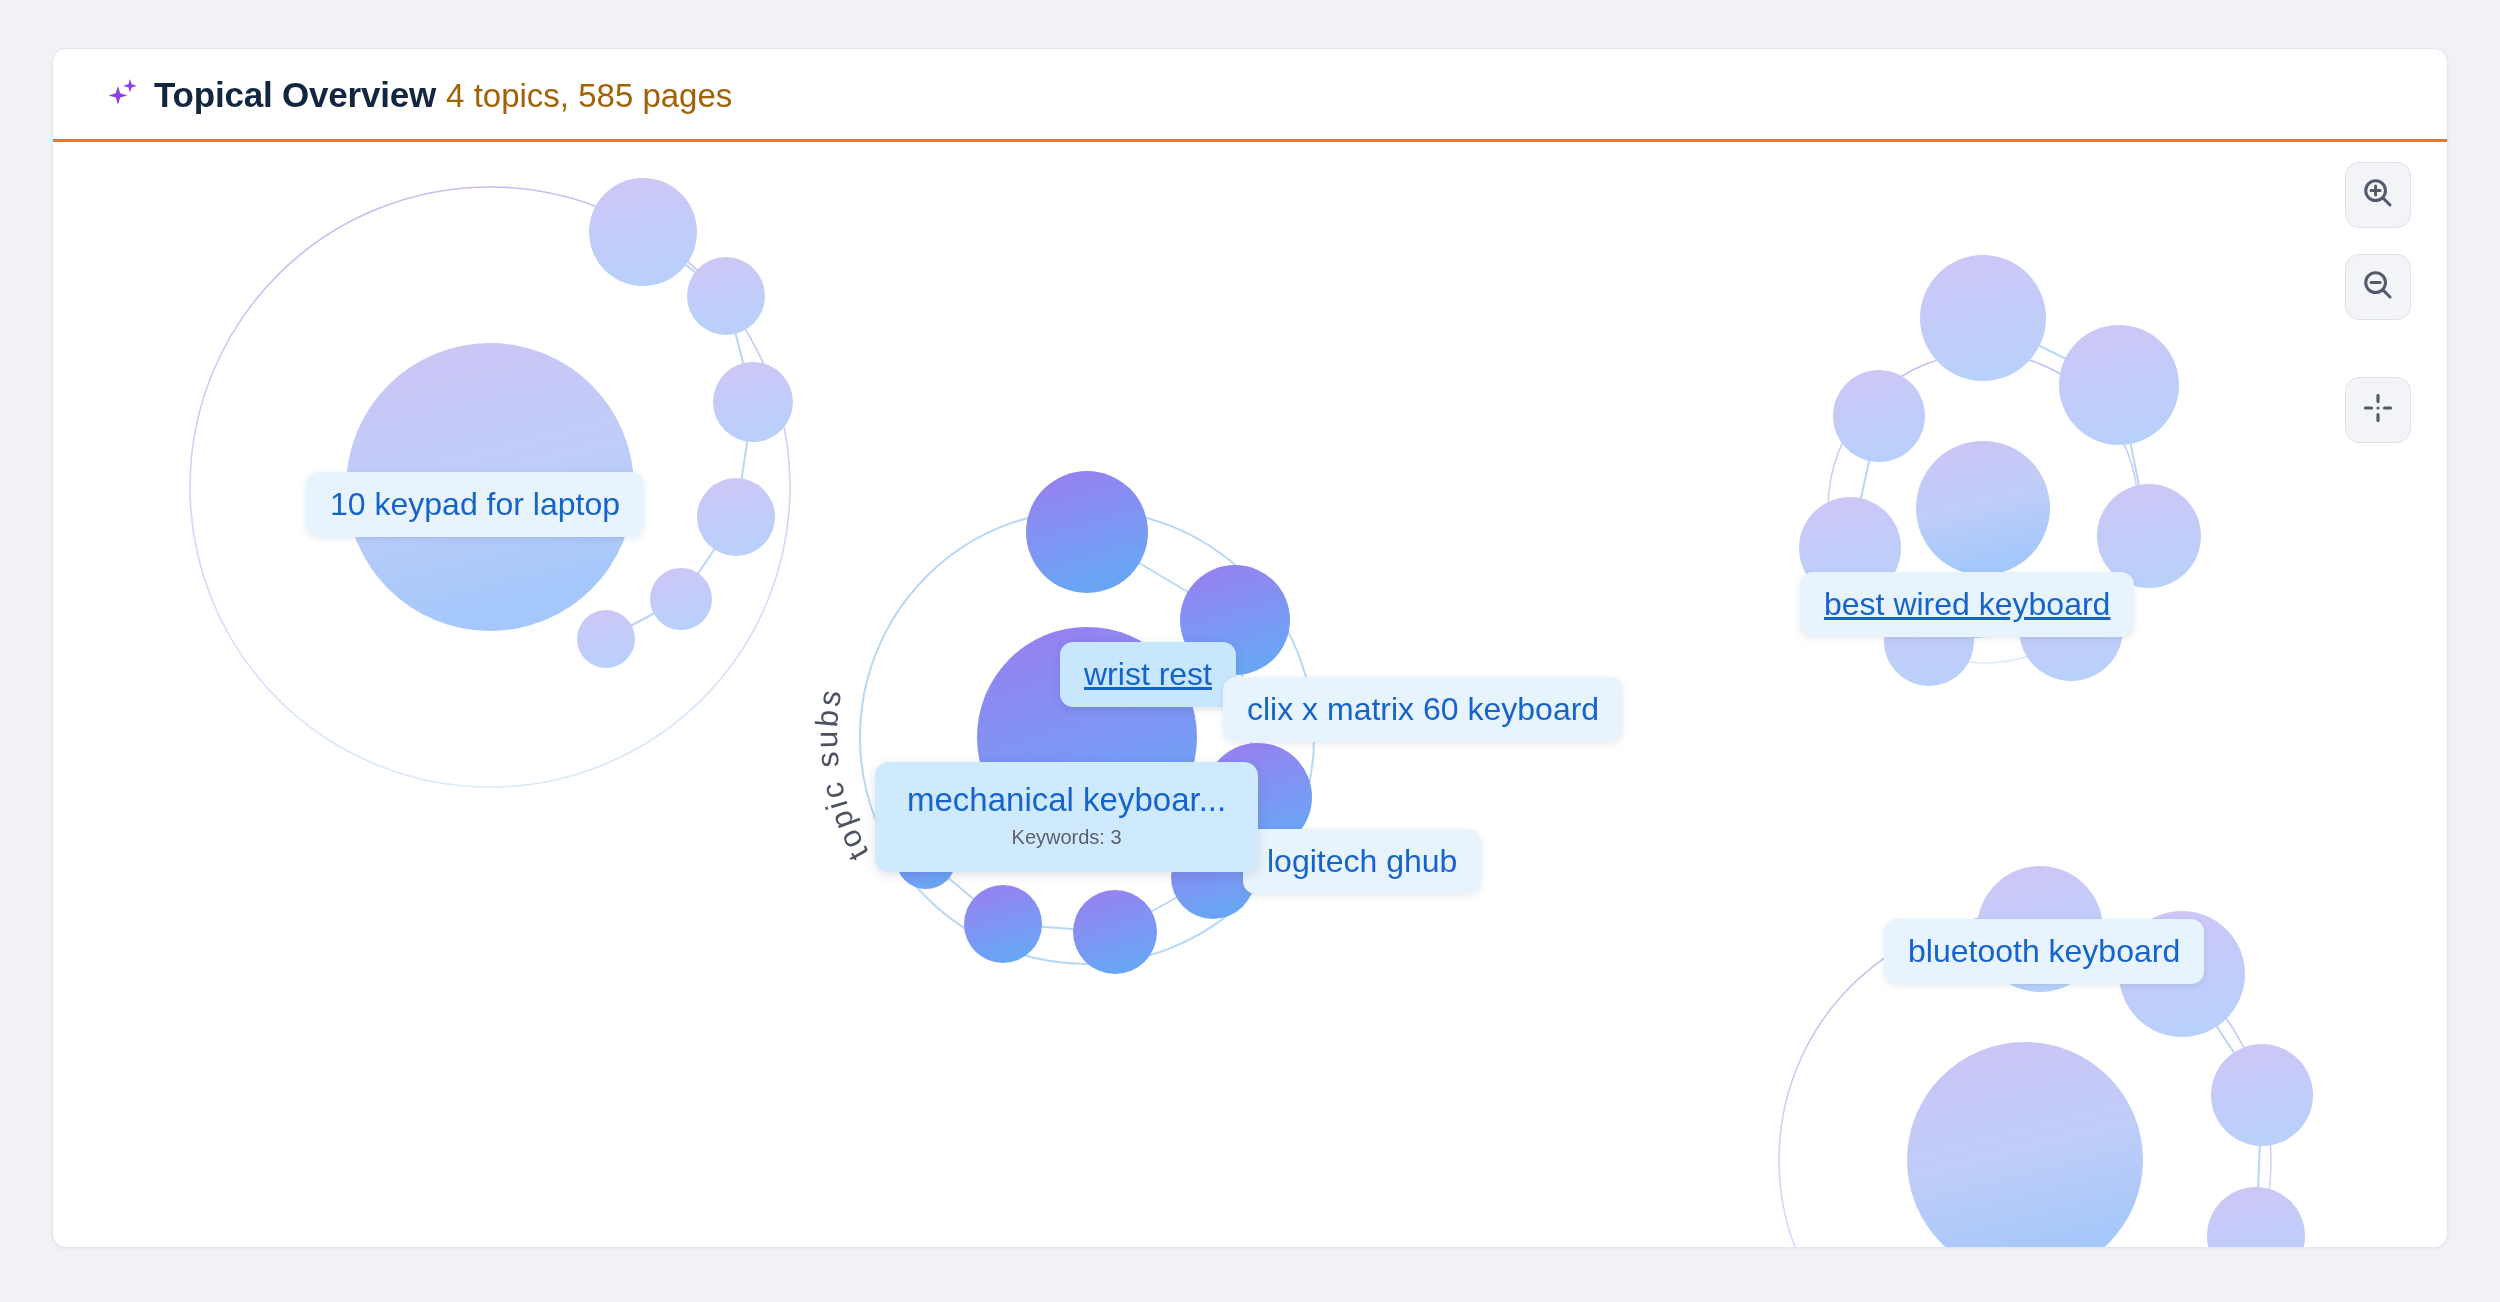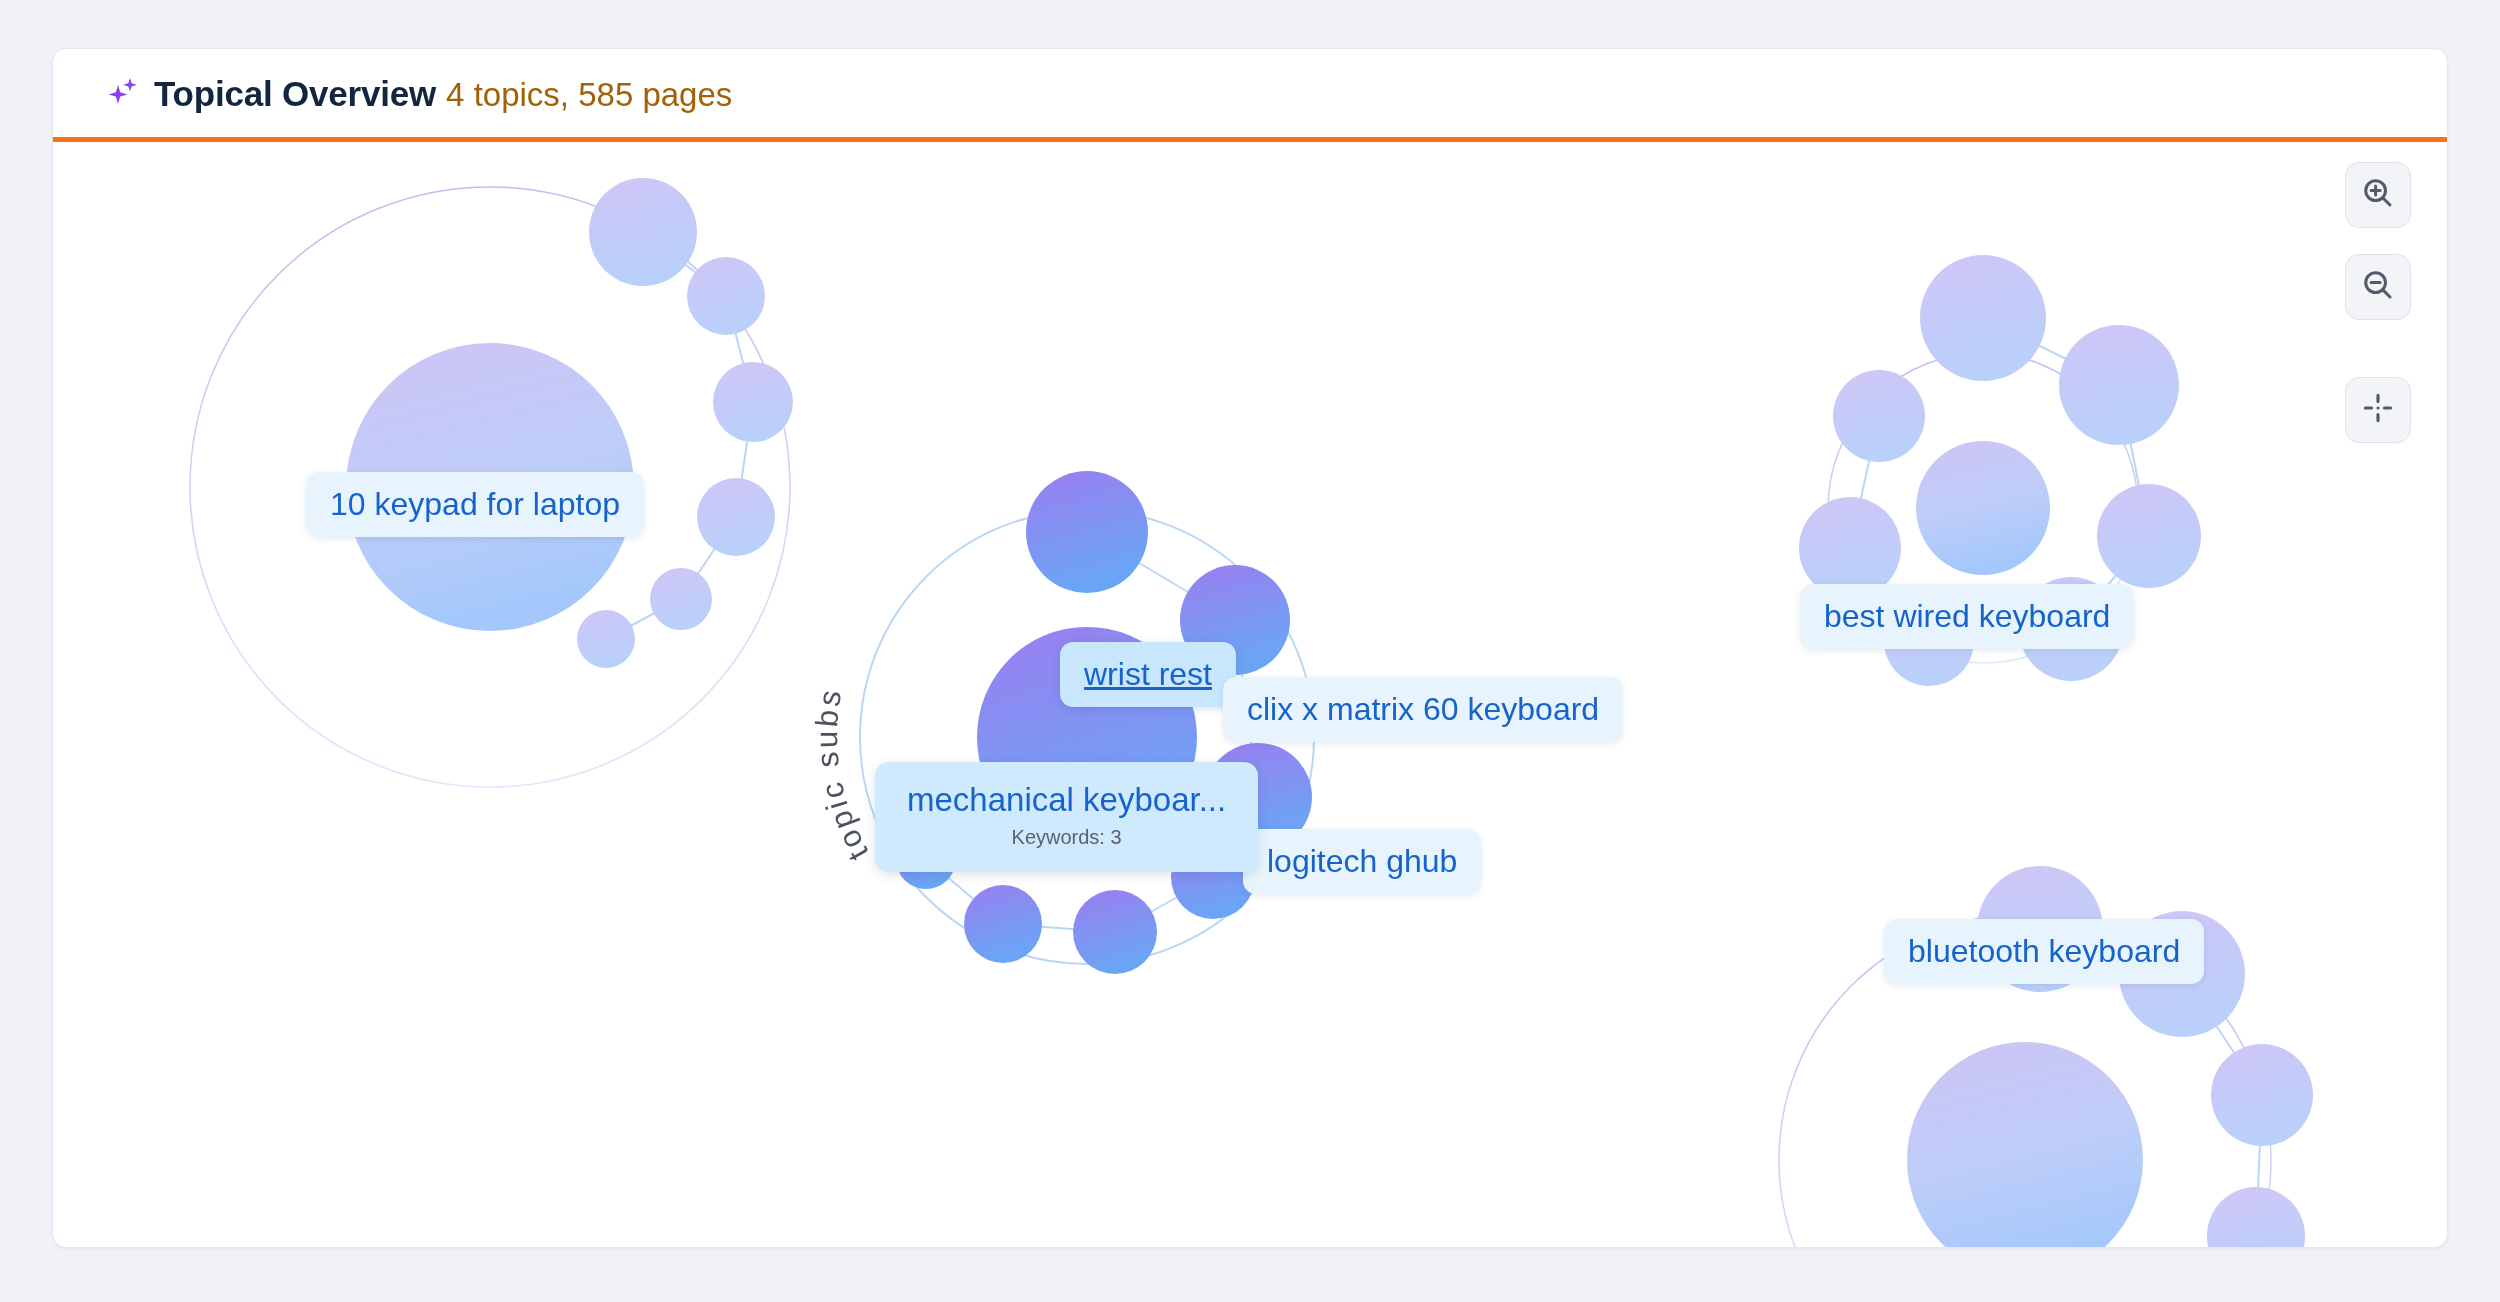--- a/index.html
+++ b/index.html
@@ -26,7 +26,7 @@
   #header {
     position: absolute; left: 0; top: 0;
     width: 100%; height: 93px;
-    border-bottom: 5px solid #f97316;
+    border-bottom: 3px solid #f97316;
     display: flex; align-items: center;
   }
   #title-group {

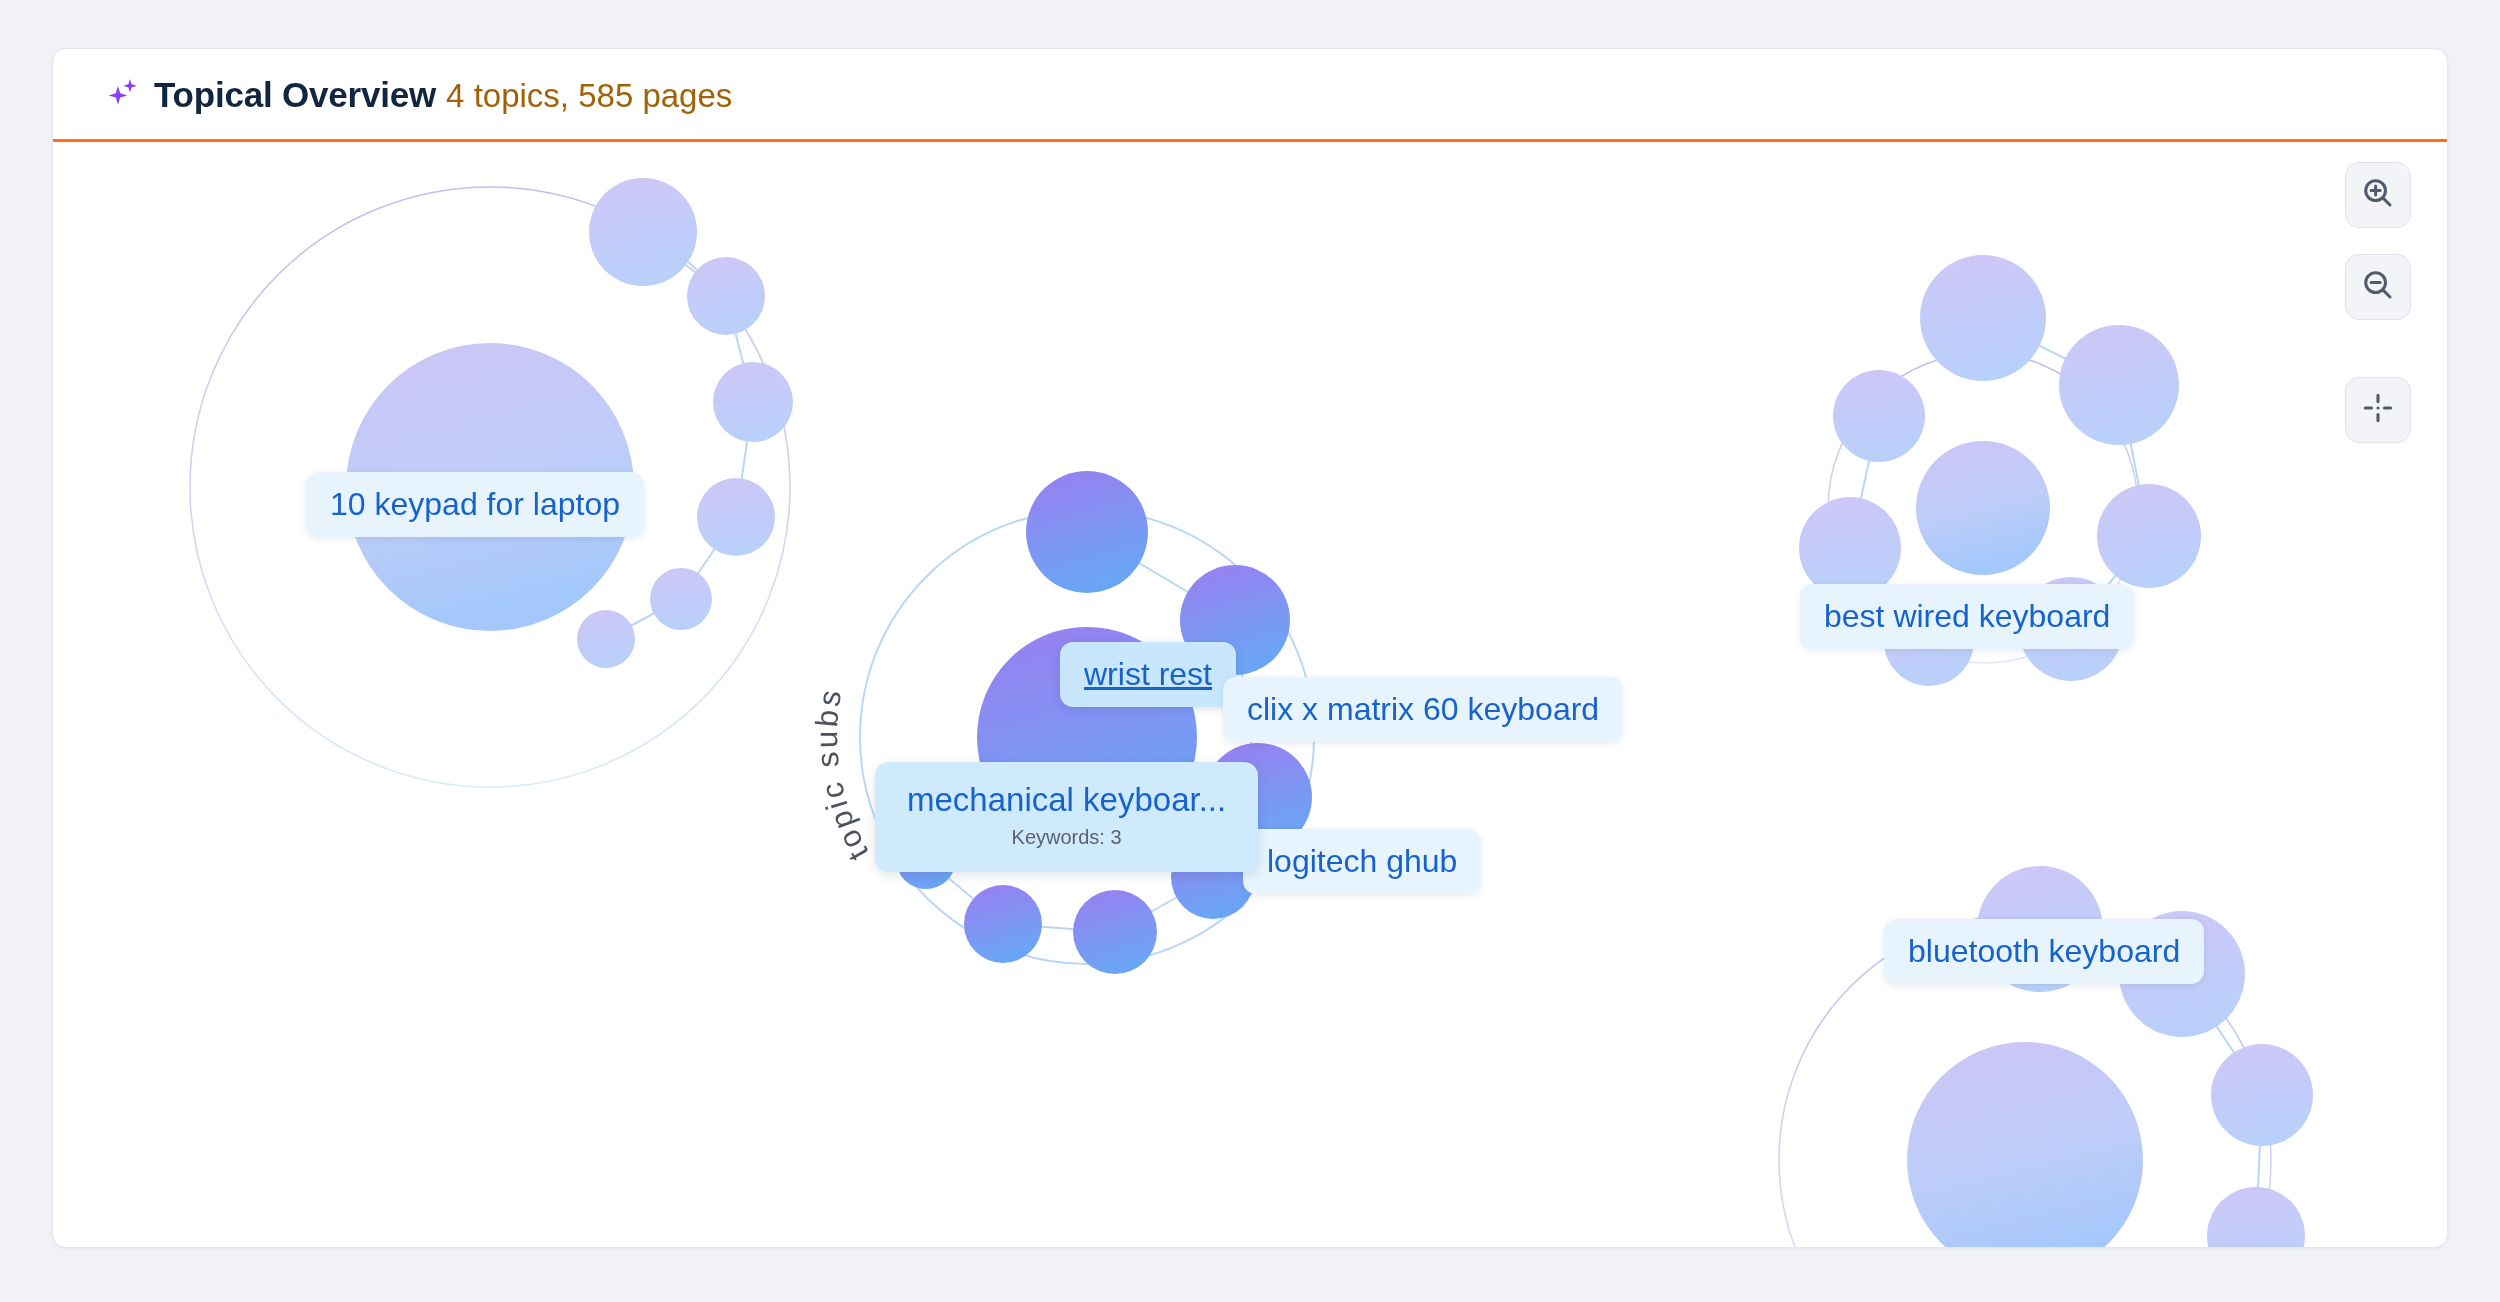--- a/index.html
+++ b/index.html
@@ -245,7 +245,7 @@
     <div id="pills-layer">
         <div class="pill" style="left: 253px; top: 330px;"><span class="pill-text">10 keypad for laptop</span></div>
         <div class="pill hover" style="left: 1007px; top: 500px;"><span class="pill-text">wrist rest</span></div>
-        <div class="pill" style="left: 1747px; top: 442px;"><span class="pill-text">best wired keyboard</span></div>
+        <div class="pill" style="left: 1747px; top: 430px; text-decoration: underline;"><span class="pill-text">best wired keyboard</span></div>
         <div class="pill" style="left: 1831px; top: 777px; text-align: center;"><span class="pill-text">bluetooth keyboard</span></div>
         <div class="pill" style="left: 1170px; top: 535px;"><span class="pill-text">clix x matrix 60 keyboard</span></div>
         <div class="pill" style="left: 1190px; top: 687px;"><span class="pill-text">logitech ghub</span></div>

